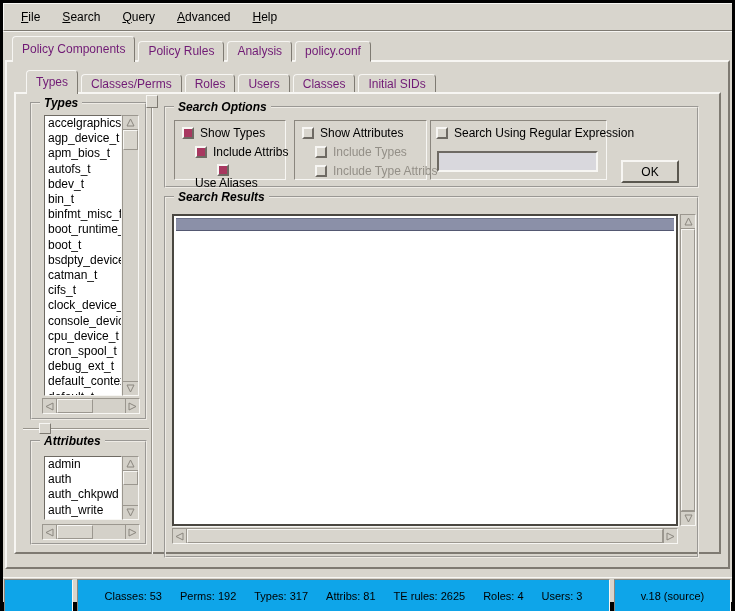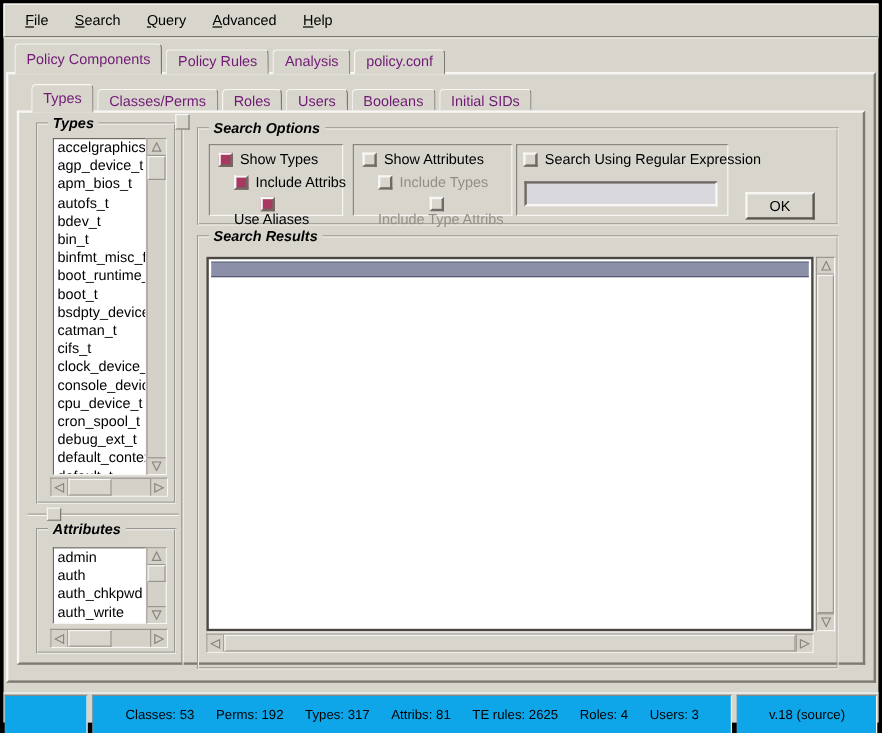--- a/index.html
+++ b/index.html
@@ -124,7 +124,7 @@
     <div class="tab">Classes/Perms</div>
     <div class="tab">Roles</div>
     <div class="tab">Users</div>
-    <div class="tab">Booleans</div>
+    <div class="tab">Classes</div>
     <div class="tab">Initial SIDs</div>
   </div>
   <div class="subpage raised"></div>

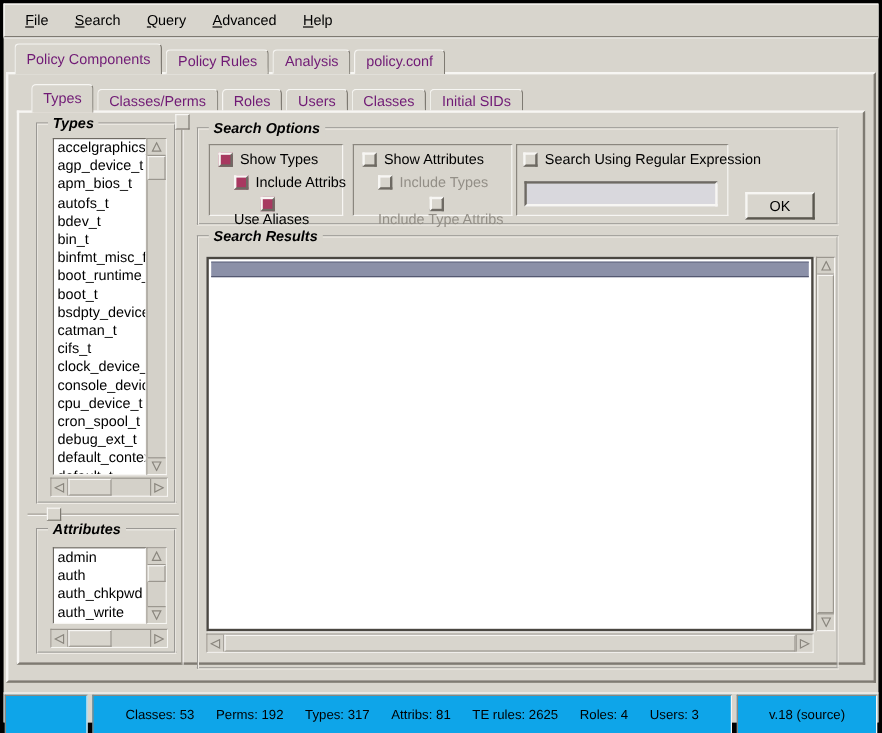--- a/index.html
+++ b/index.html
@@ -255,7 +255,7 @@
     <span class="cb"></span>
     <span class="cblabel disabled">Include Types</span>
   </div>
-  <div class="cbrow" style="left:315px; top:164px;flex-direction:column;">
+  <div class="cbrow" style="left:315px; top:164px;">
     <span class="cb"></span>
     <span class="cblabel disabled">Include Type Attribs</span>
   </div>

